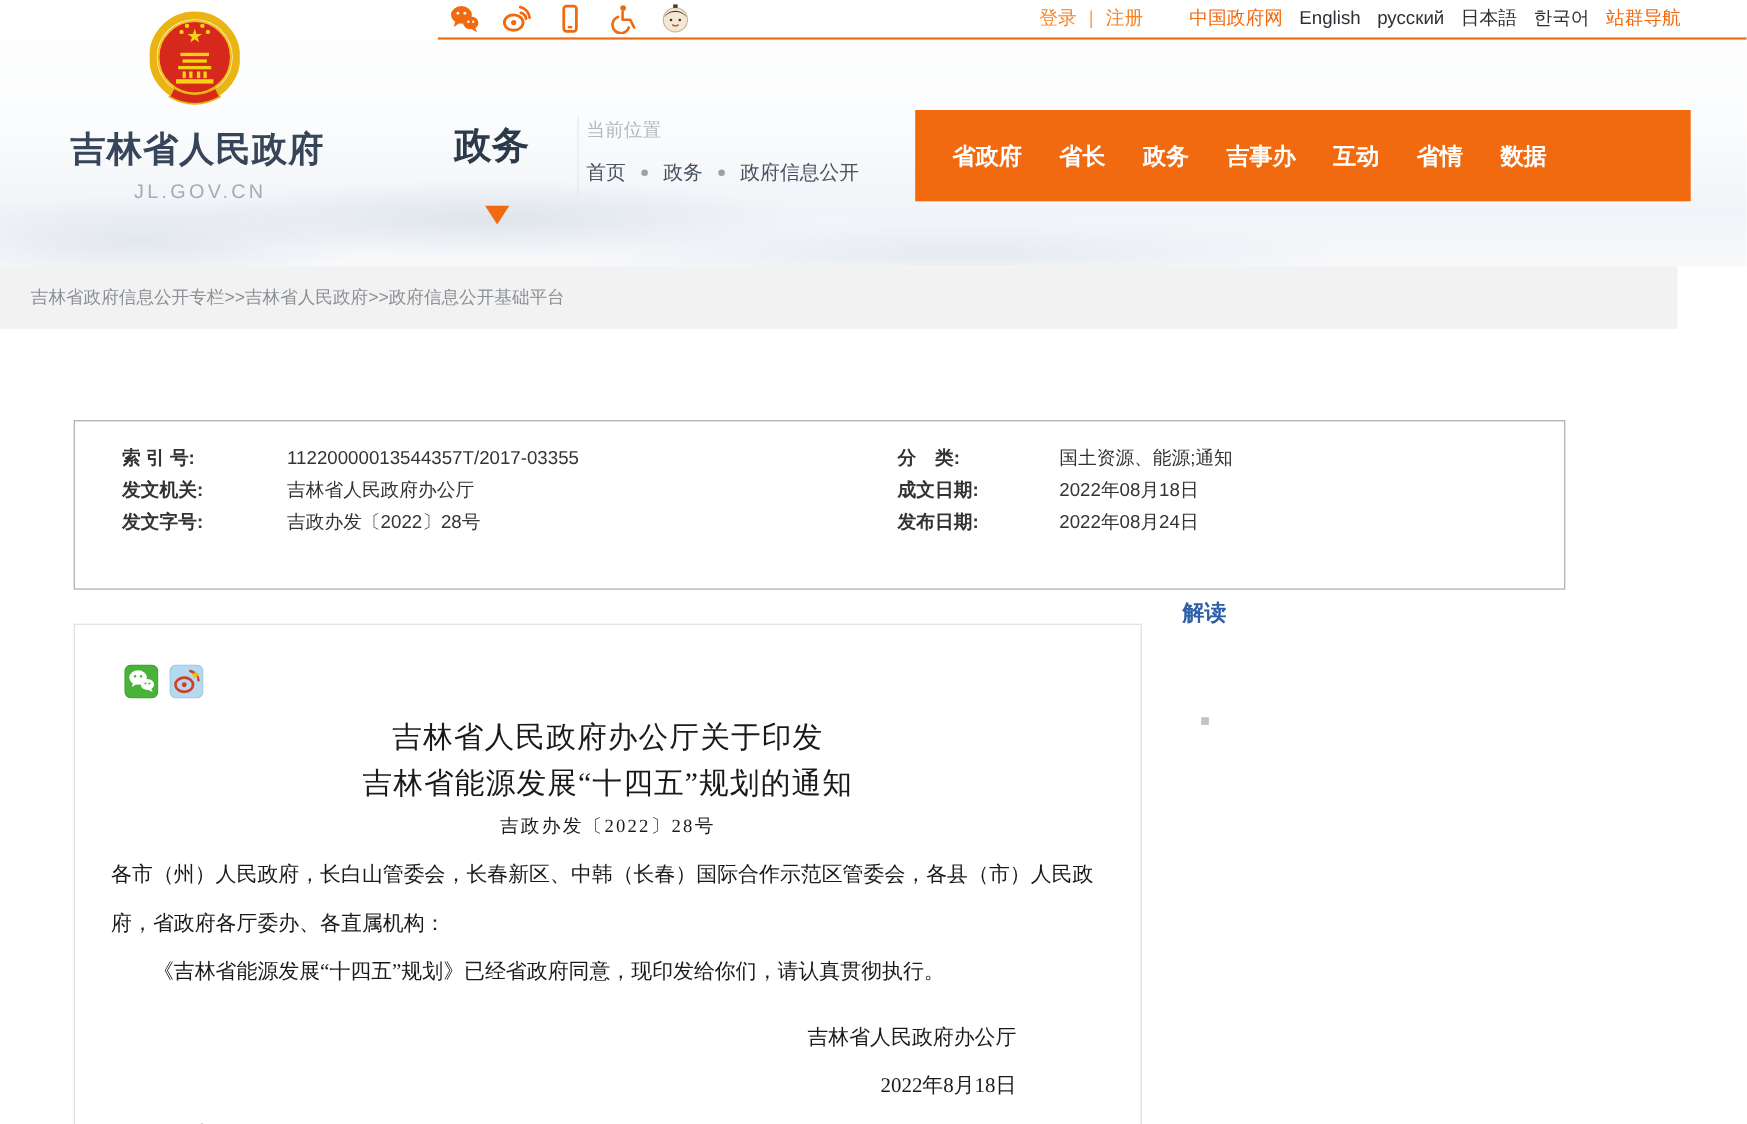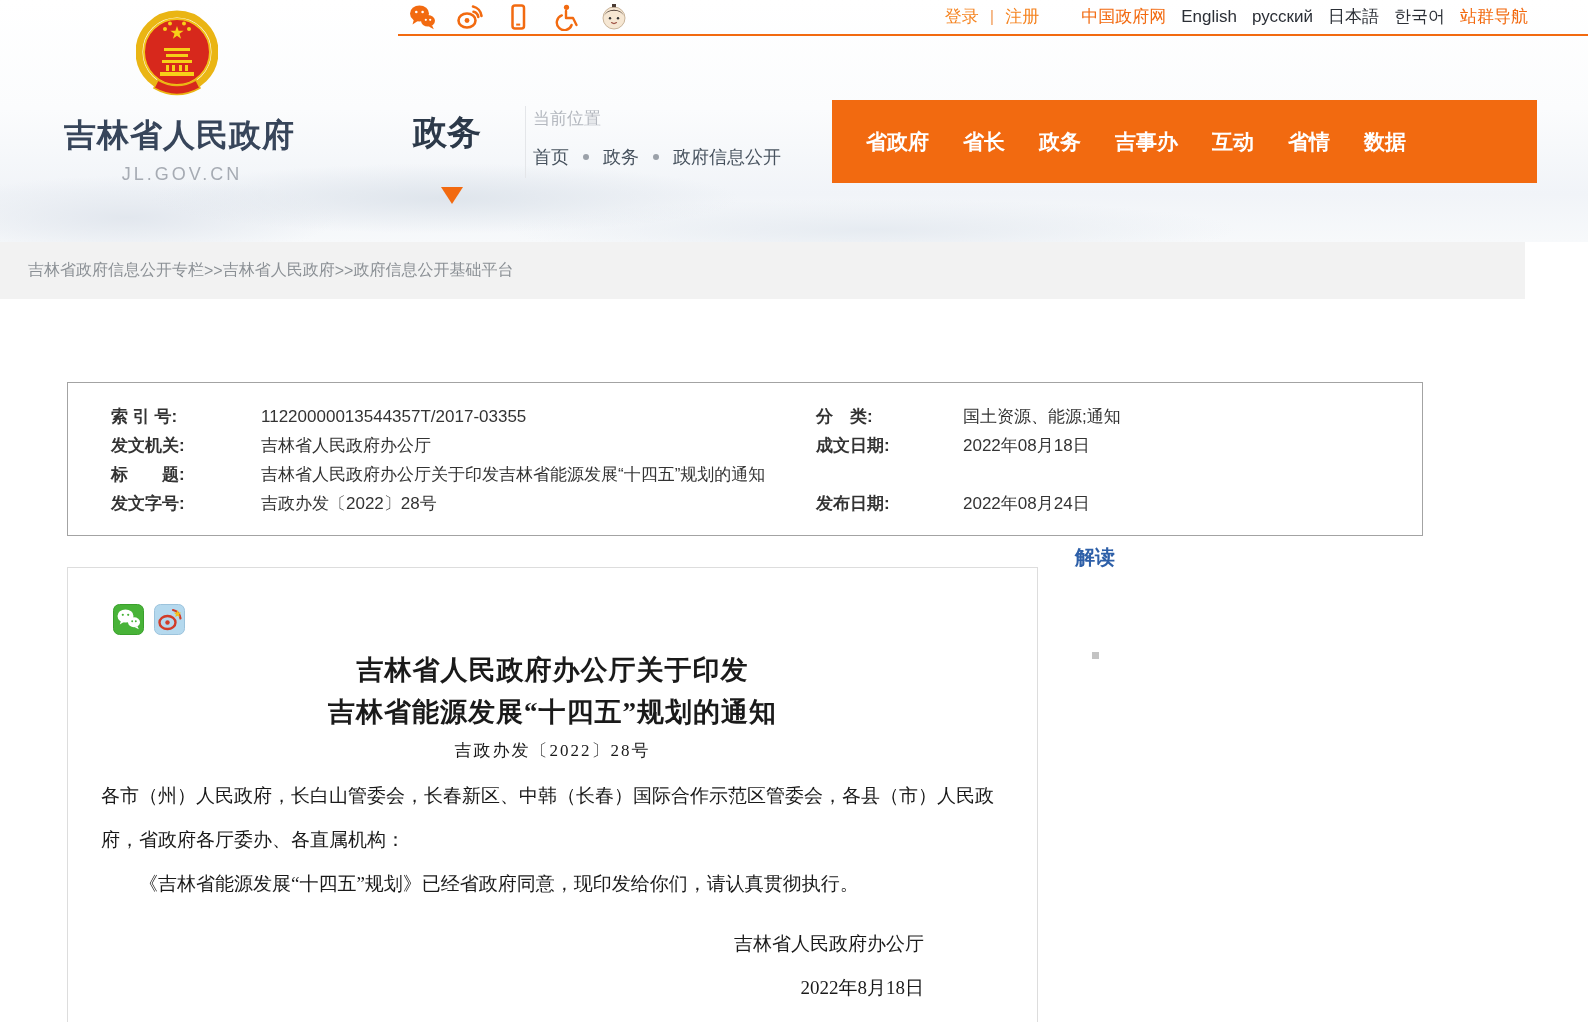--- a/index.html
+++ b/index.html
@@ -206,10 +206,6 @@
       <span class="meta-val-r">2022年08月18日</span>
     </div>
     <div class="meta-row">
-      <span class="meta-label">标　　题:</span>
-      <span class="meta-val-wide">吉林省人民政府办公厅关于印发吉林省能源发展“十四五”规划的通知</span>
-    </div>
-    <div class="meta-row">
       <span class="meta-label">发文字号:</span>
       <span class="meta-val-l">吉政办发〔2022〕28号</span>
       <span class="meta-label-r">发布日期:</span>

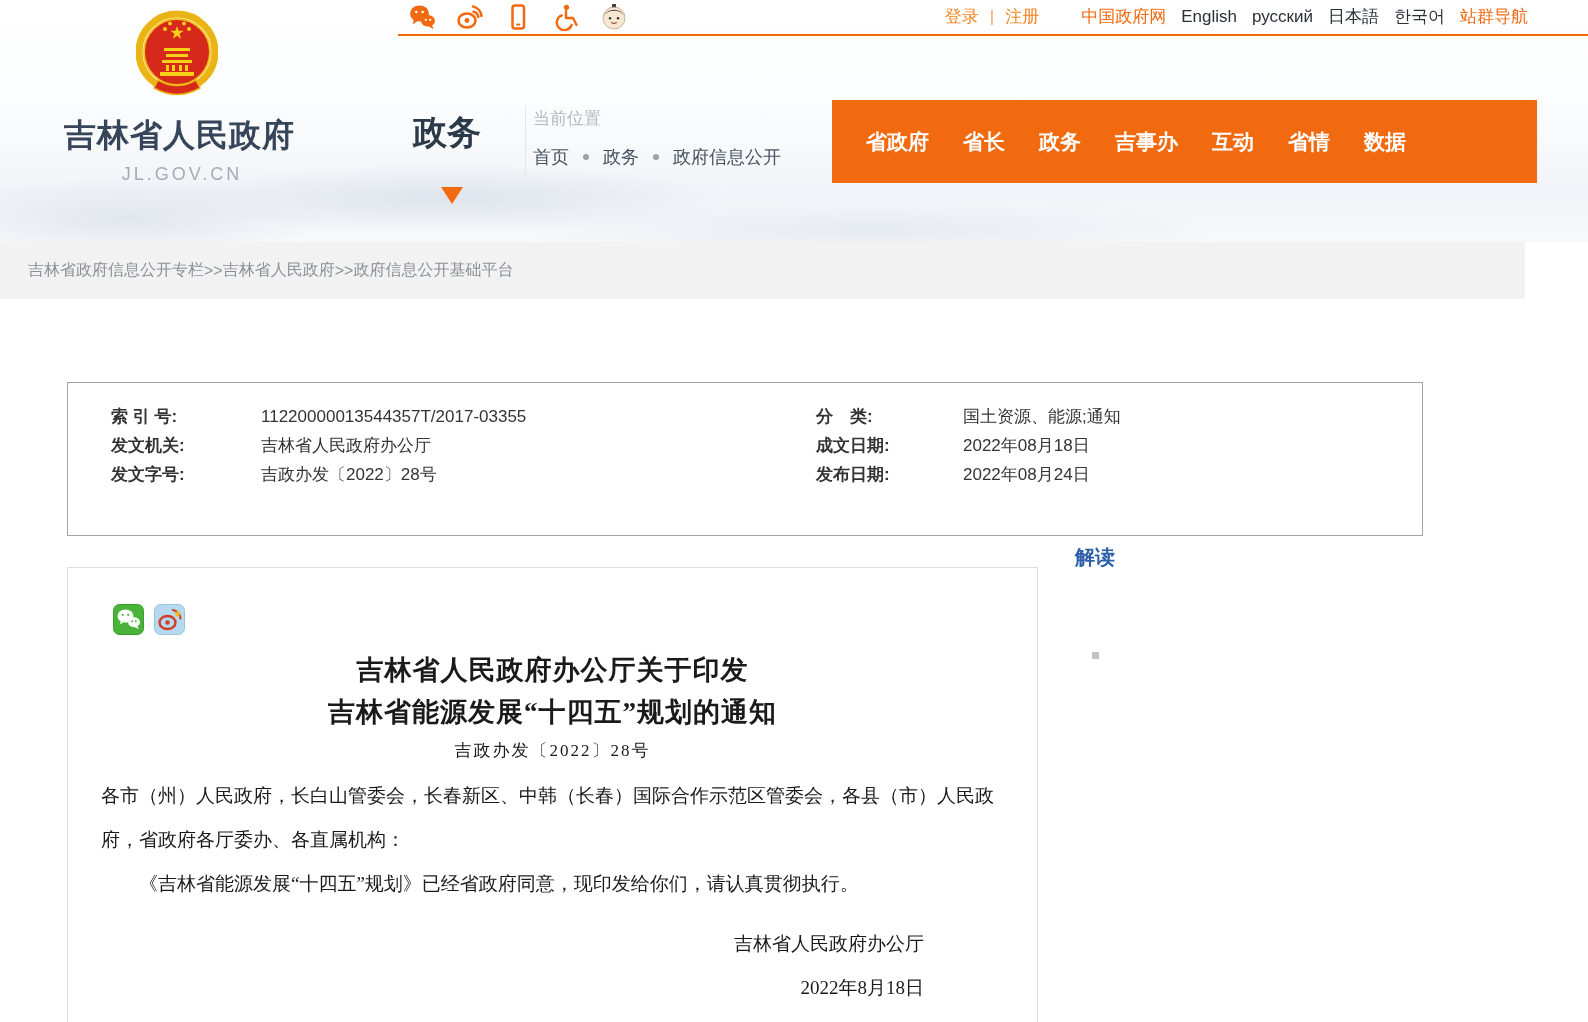--- a/index.html
+++ b/index.html
@@ -65,7 +65,7 @@
     border:1px solid #dddddd; font-family:"Liberation Serif","DejaVu Serif",serif; color:#1a1a1a; }
   .share-row { padding:36px 0 0 45px; display:flex; gap:10px; }
   .share-icon { width:31px; height:31px; display:block; cursor:pointer; }
-  .doc-title { text-align:center; font-weight:bold; font-size:27px; line-height:42px; margin-top:14px; letter-spacing:1px; }
+  .doc-title { text-align:center; font-weight:normal; font-size:27px; line-height:42px; margin-top:14px; letter-spacing:1px; }
   .doc-number { text-align:center; font-size:17px; margin-top:6px; letter-spacing:2px; }
   .doc-body { margin:12px 33px 0 33px; font-size:19px; line-height:44px; }
   .para-indent { text-indent:2em; }

